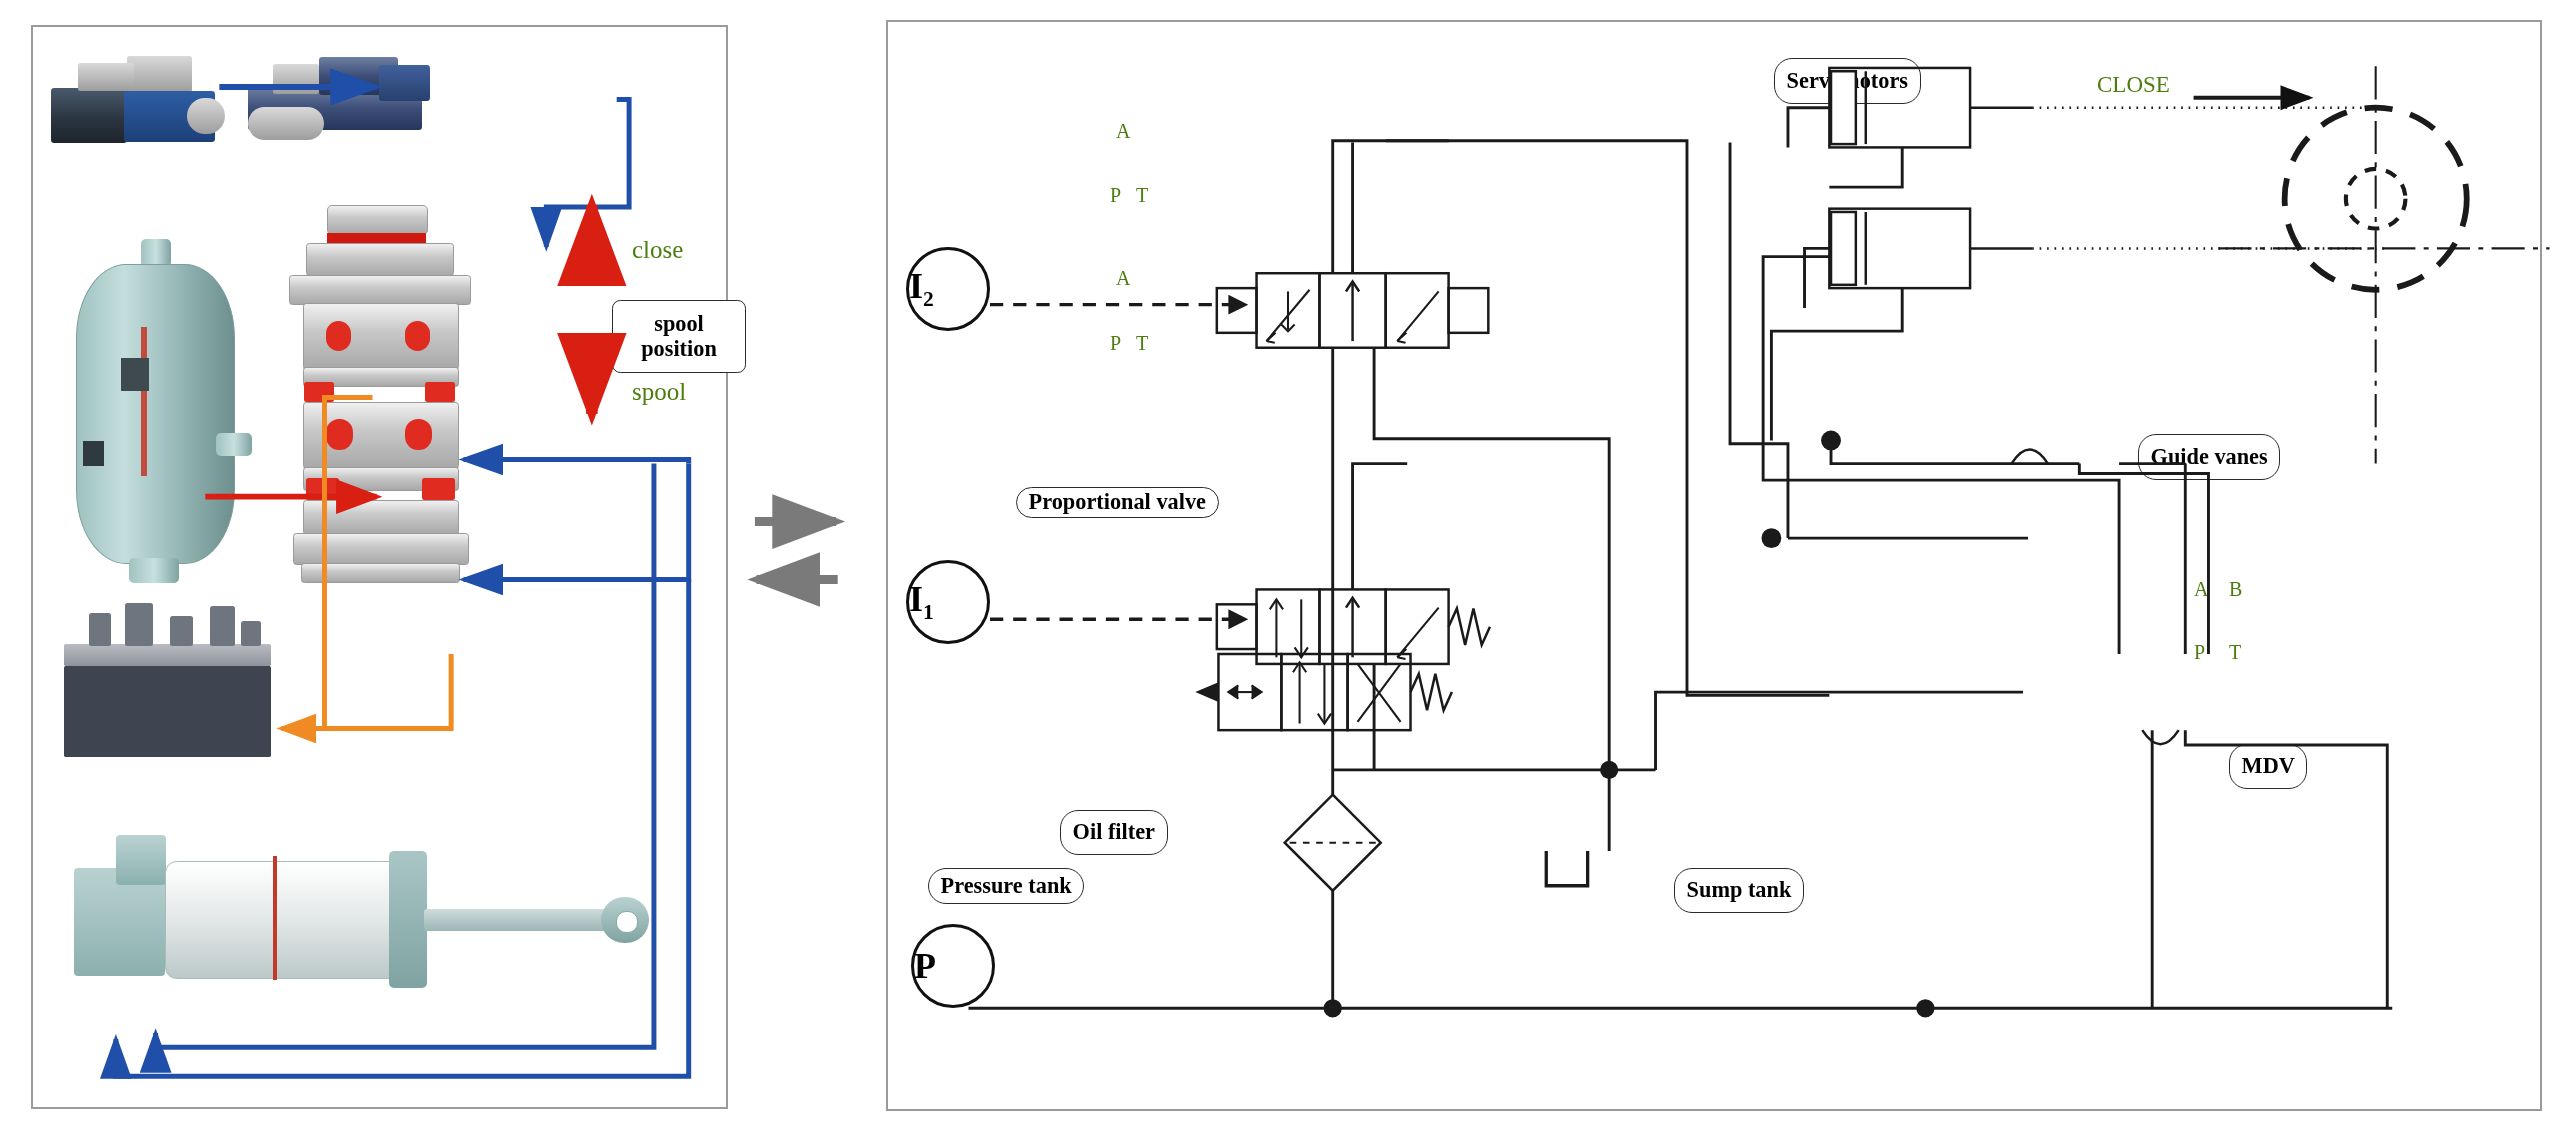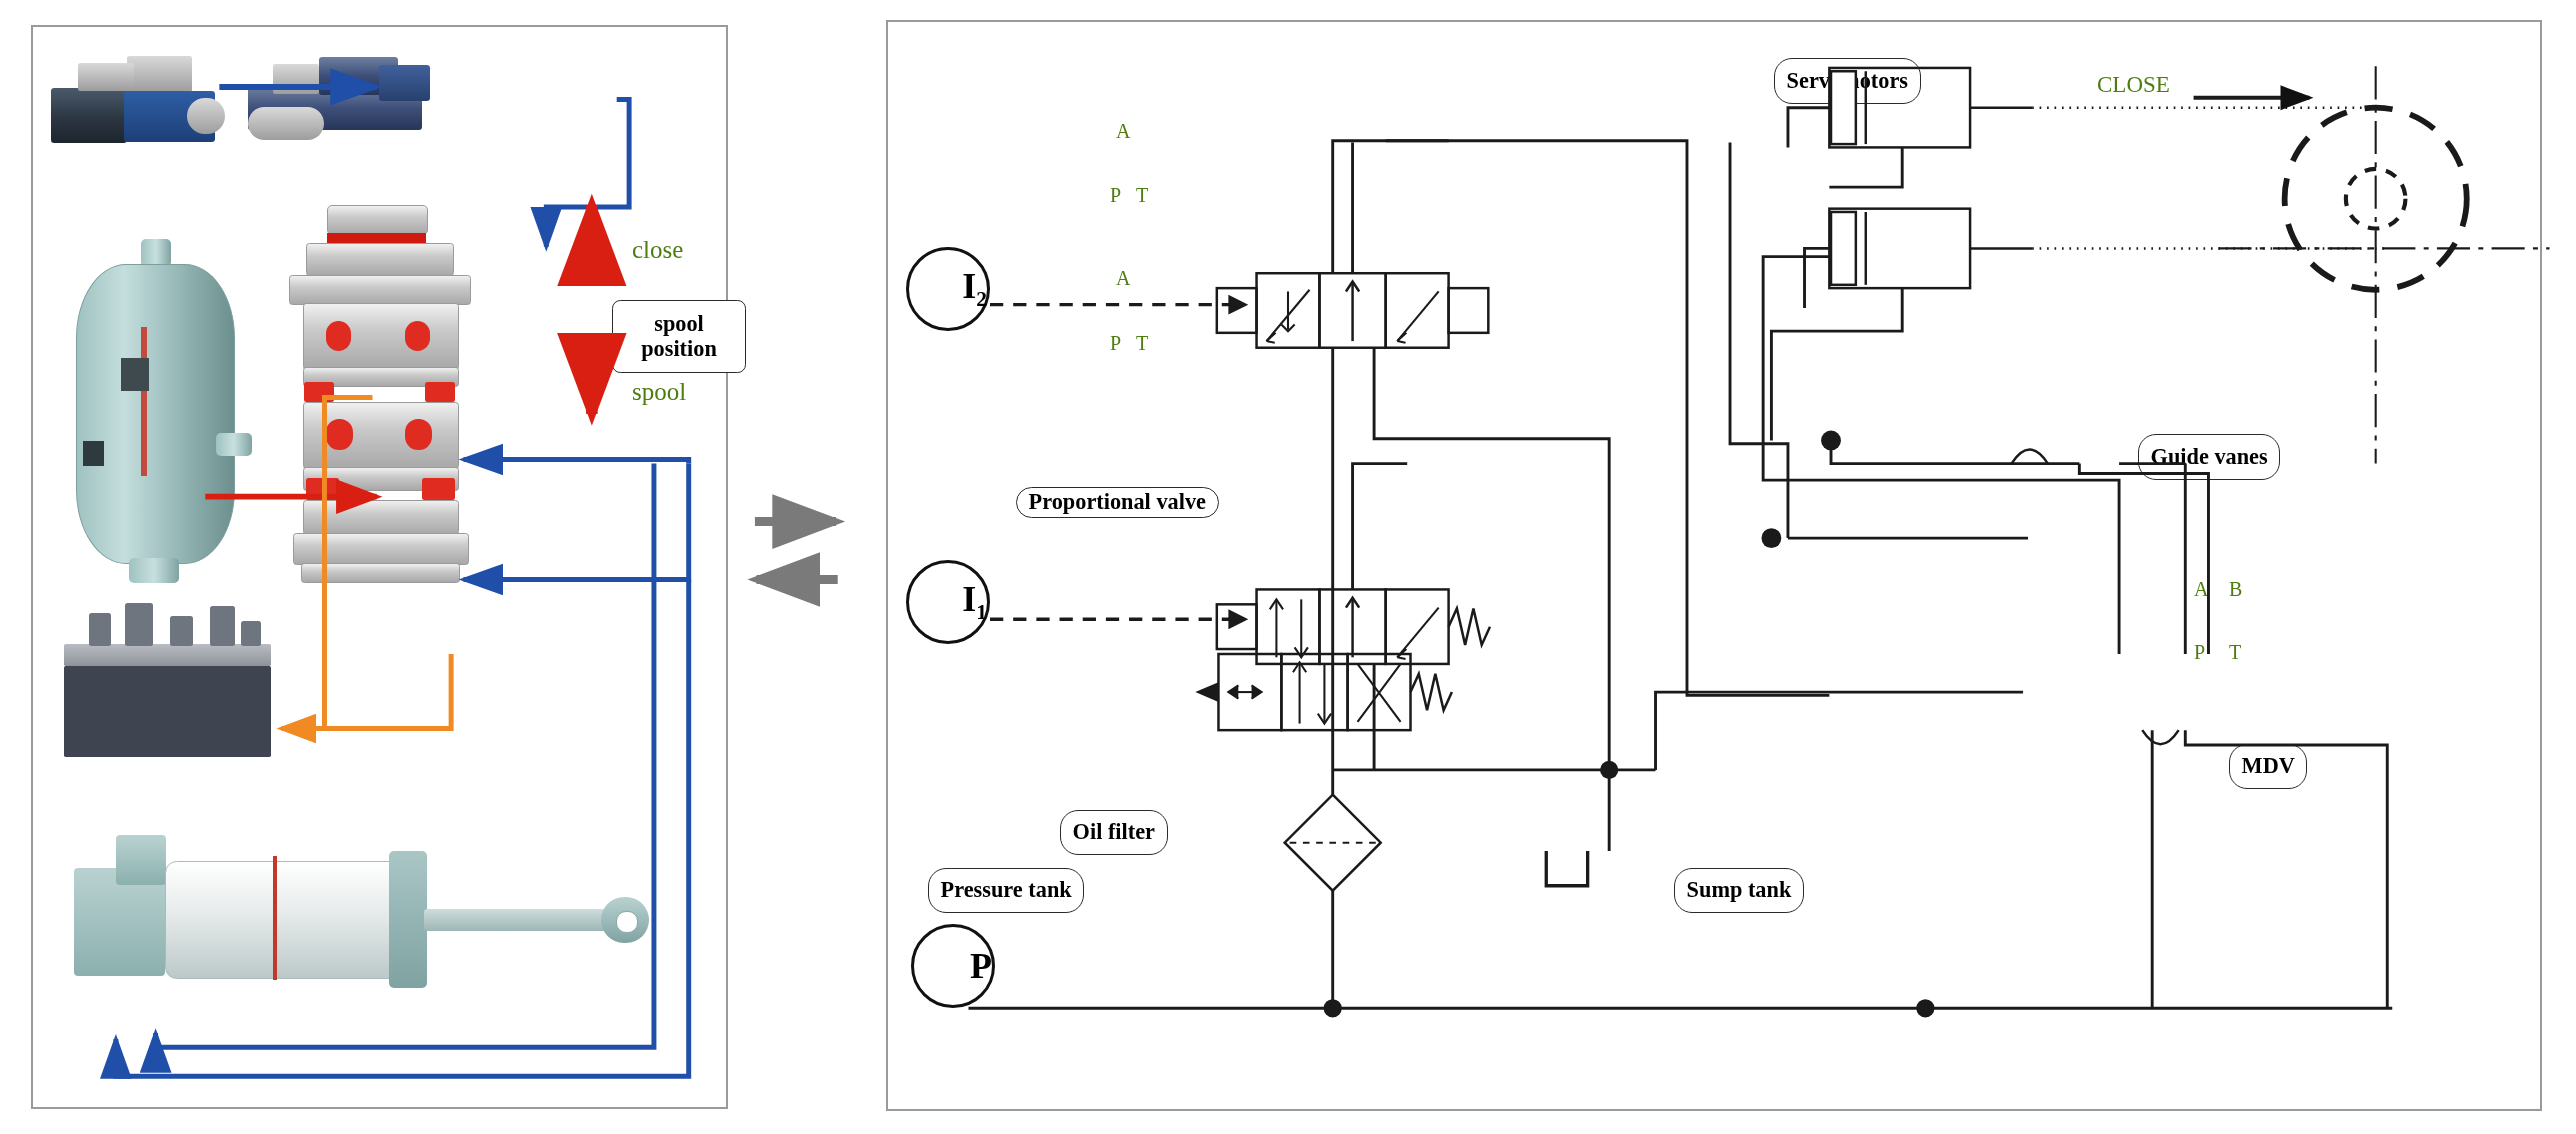--- a/index.html
+++ b/index.html
@@ -61,7 +61,7 @@
     background: #fff;
     display: flex;
     align-items: center;
-    justify-content: flex-end;
+    justify-content: flex-start;
     font-weight: bold;
     box-sizing: border-box;
   }

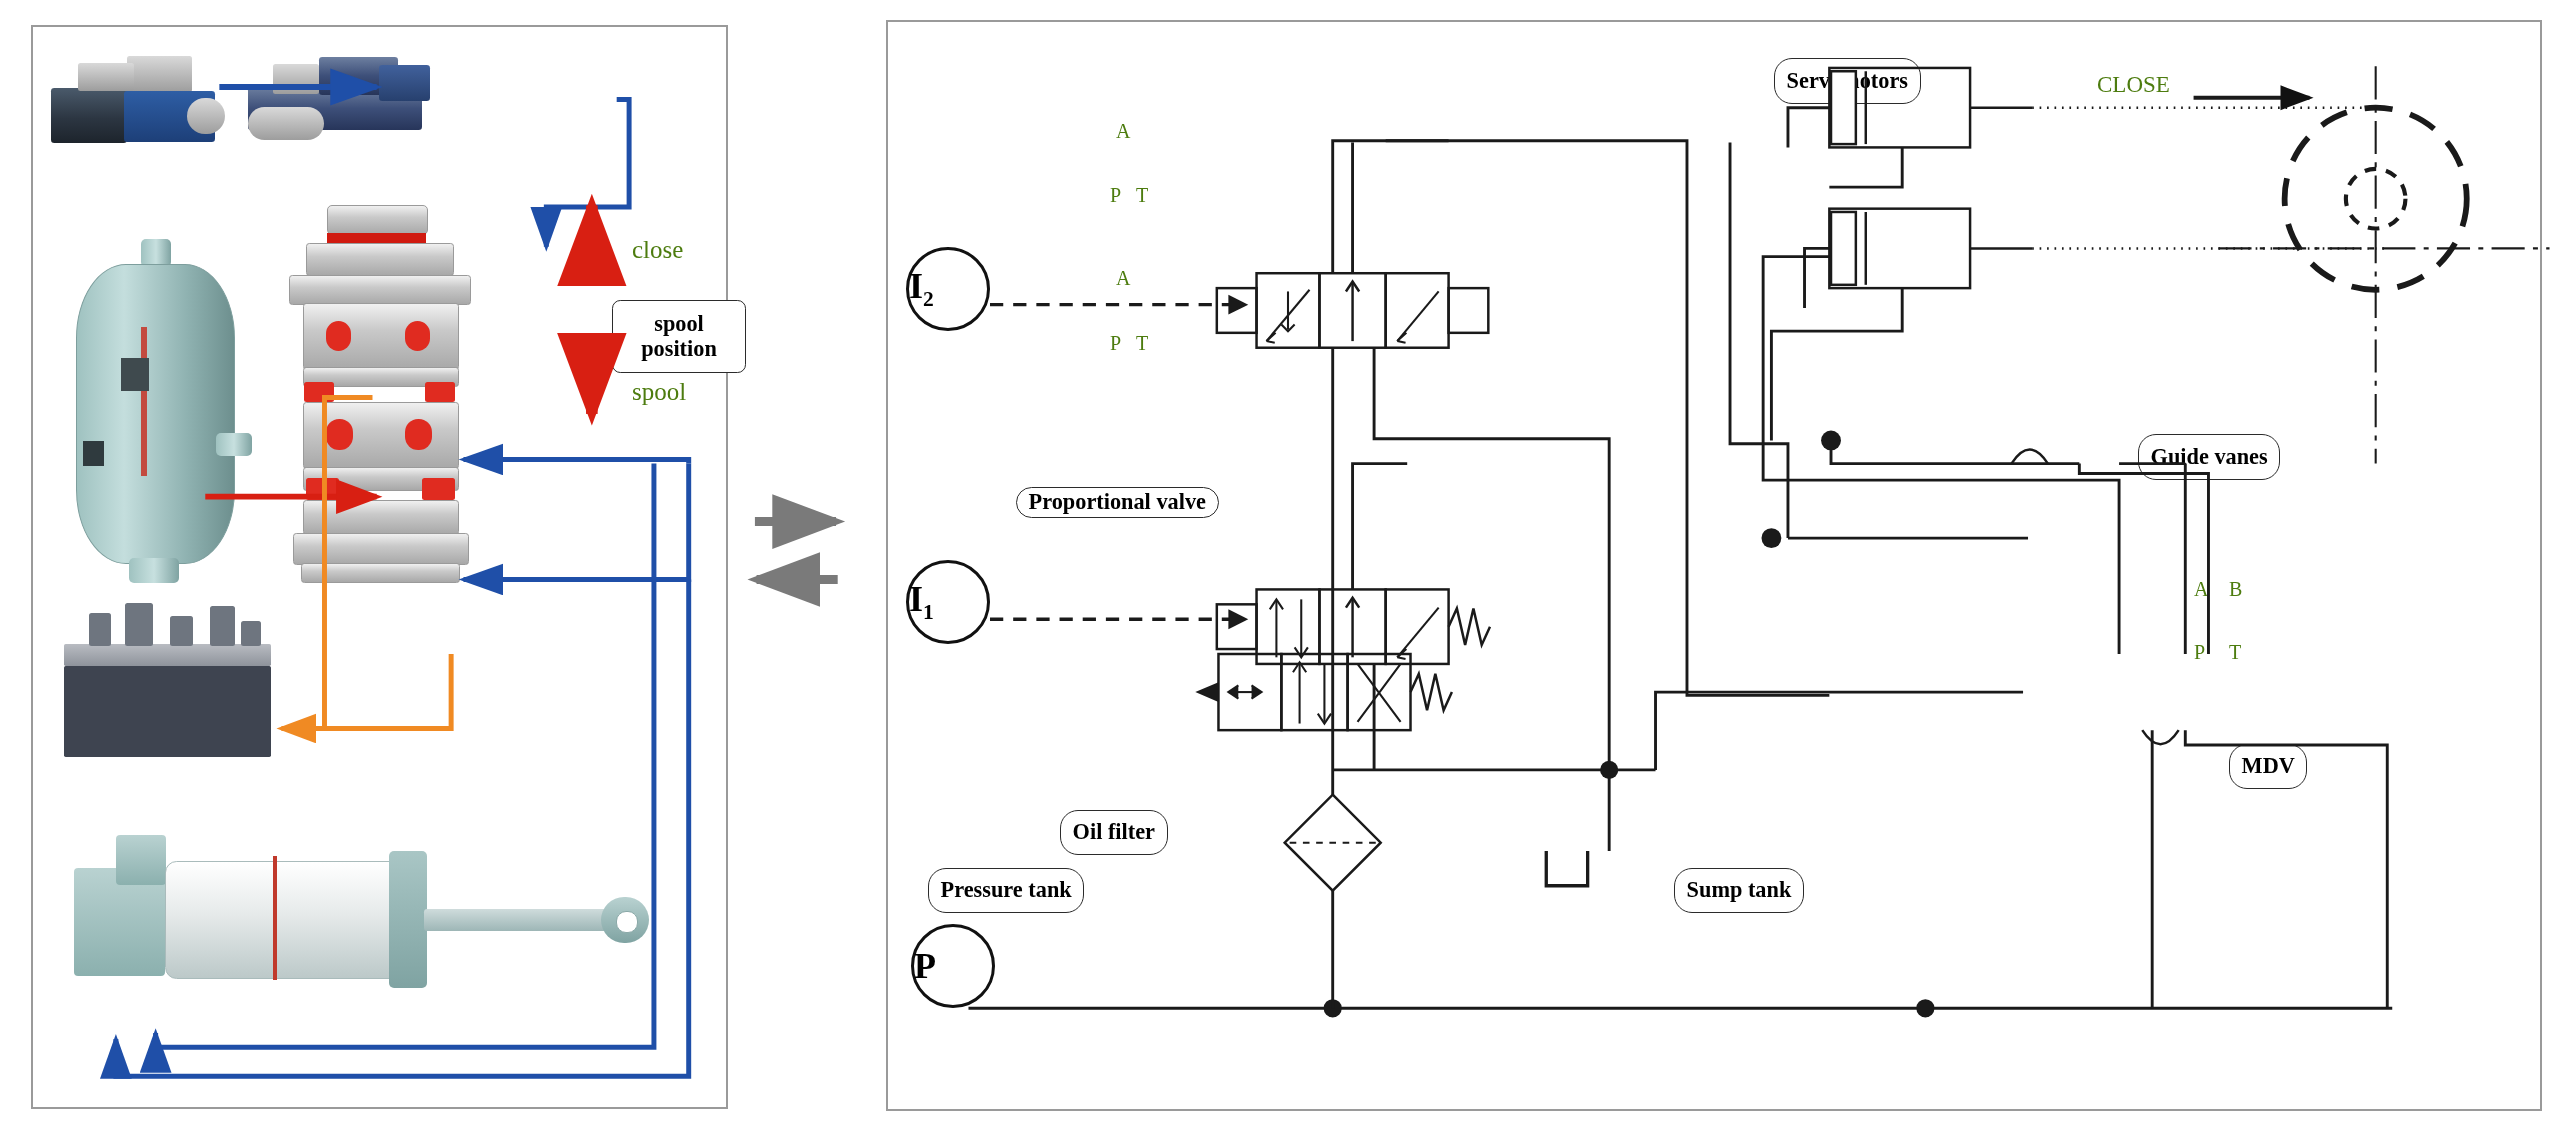--- a/index.html
+++ b/index.html
@@ -259,7 +259,7 @@
     <div class="pill" style="left:172px; top:788px; height:45px;">
       <span>Oil filter</span>
     </div>
-    <div class="pill" style="left:40px; top:846px; height:45px;">
+    <div class="pill" style="left:40px; top:846px; height:36px;">
       <span>Pressure tank</span>
     </div>
     <div class="pill" style="left:786px; top:846px; height:45px;">

